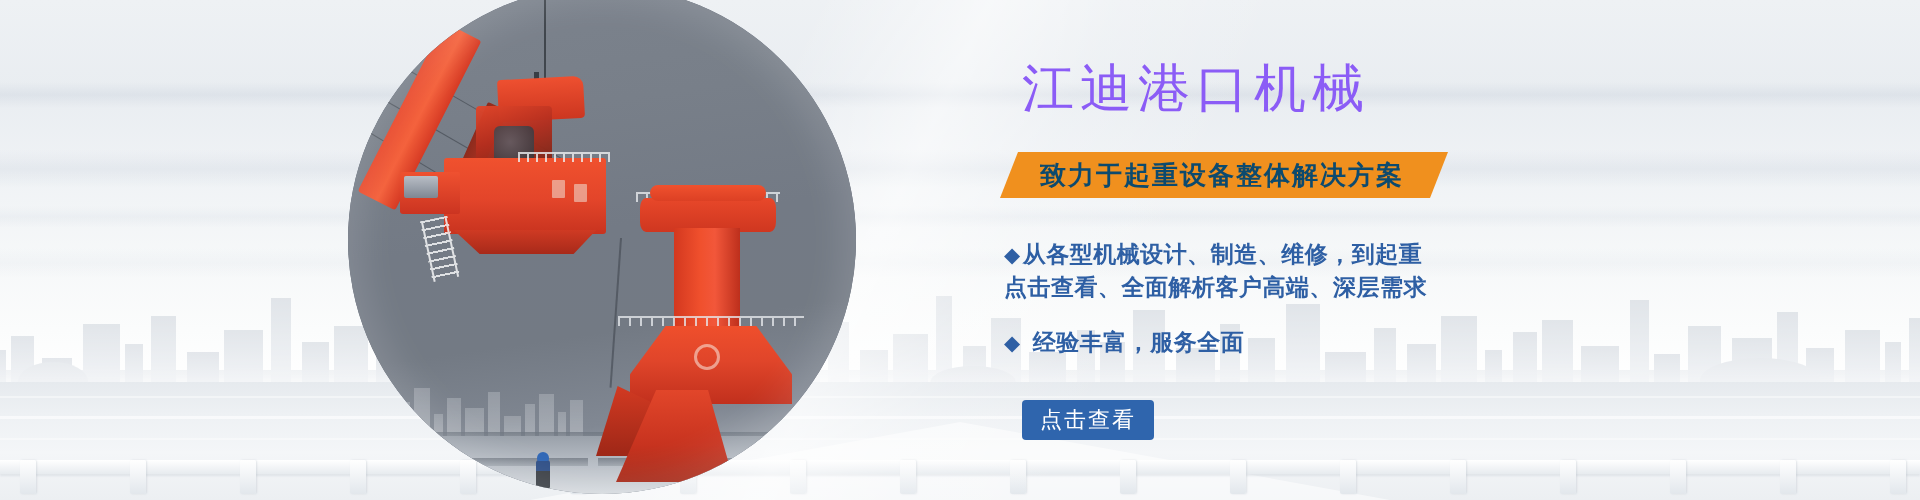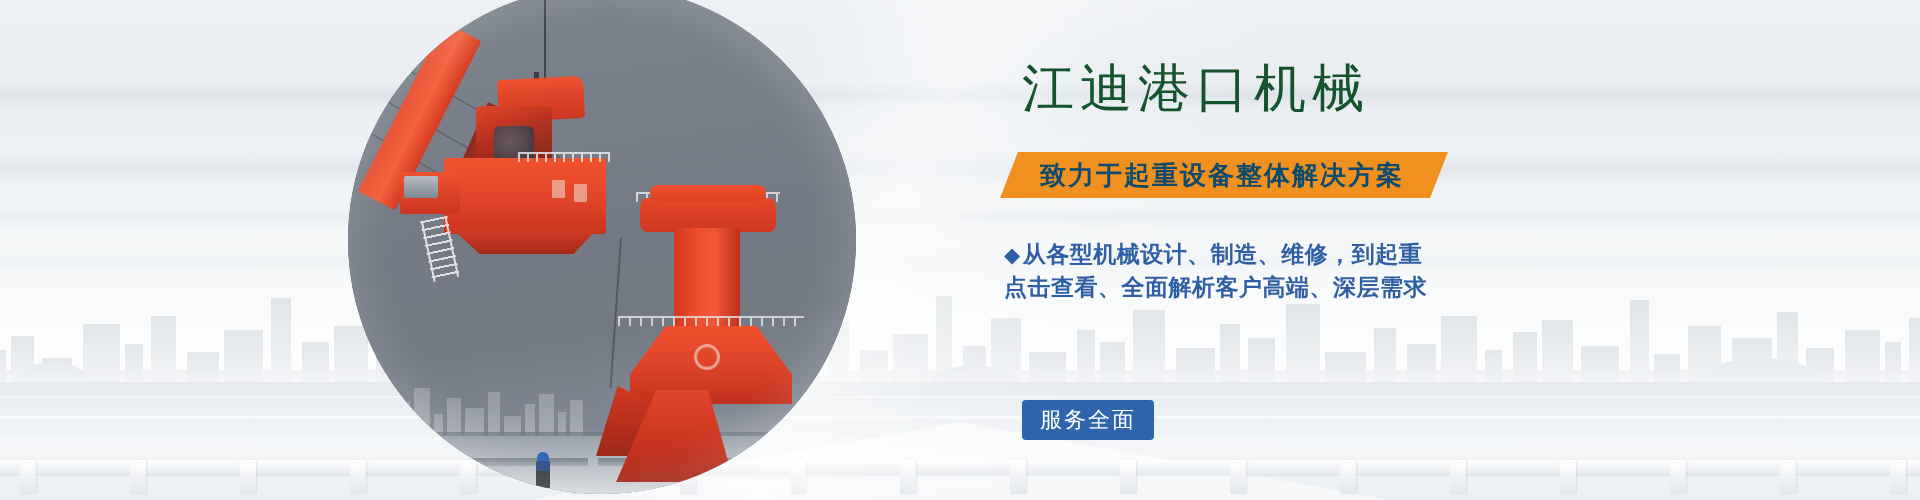--- a/index.html
+++ b/index.html
@@ -363,7 +363,7 @@
     font-size:52px;
     line-height:1;
     letter-spacing:6px;
-    color:#14532d;
+    color:#8b5cf6;
     font-weight:400;
     white-space:nowrap;
   }

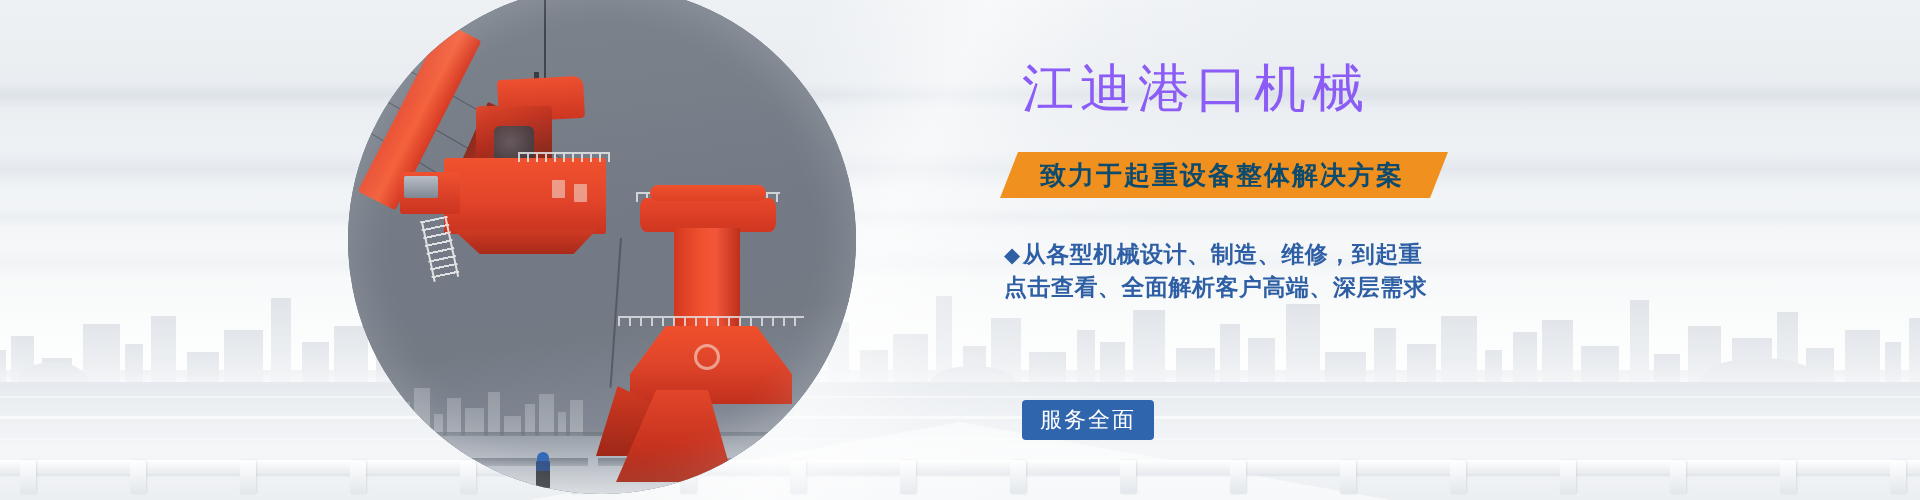--- a/index.html
+++ b/index.html
@@ -597,6 +597,9 @@
         <span class="fline"><span>点击查看、全面解析客户高端、深层需求</span></span>
       </div>
 
+      <div class="feature-block second">
+        <span class="fline"><span class="diamond spaced">◆</span><span>经验丰富，服务全面</span></span>
+      </div>
 
     </div>
 

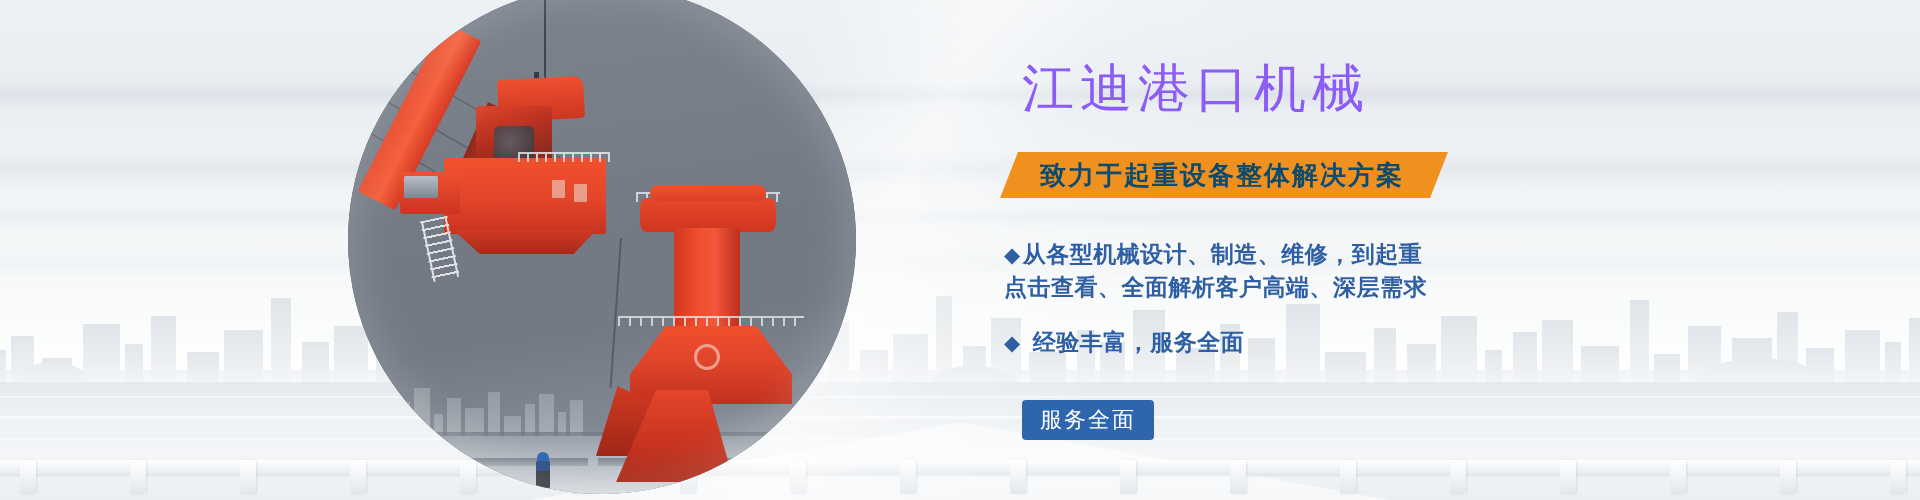--- a/index.html
+++ b/index.html
@@ -603,7 +603,7 @@
 
     </div>
 
-    <button class="cta">服务全面</button>
+    <button class="cta">点击查看</button>
 
   </div>
 </div>

